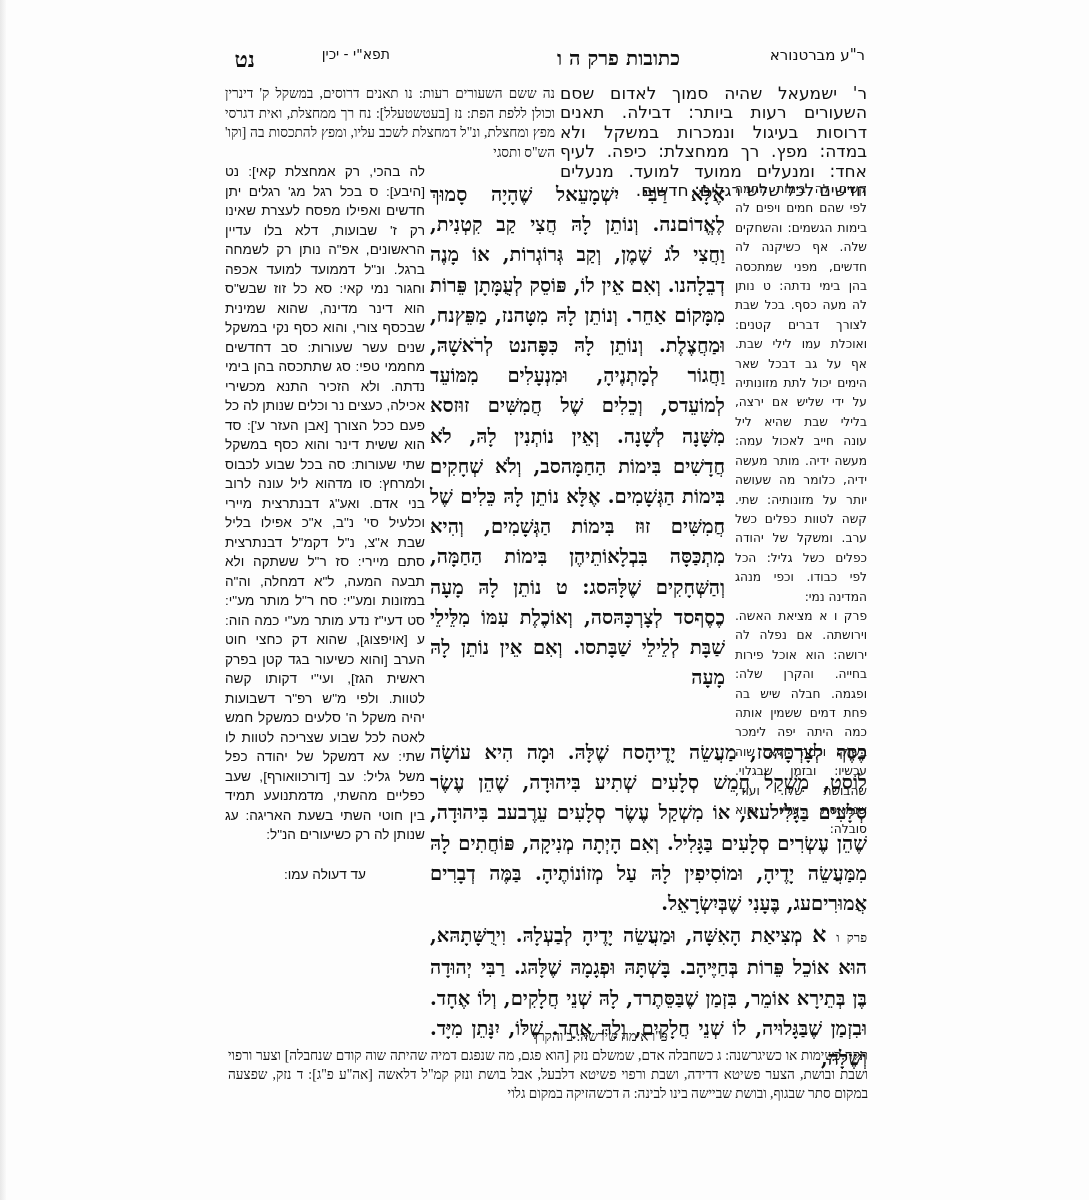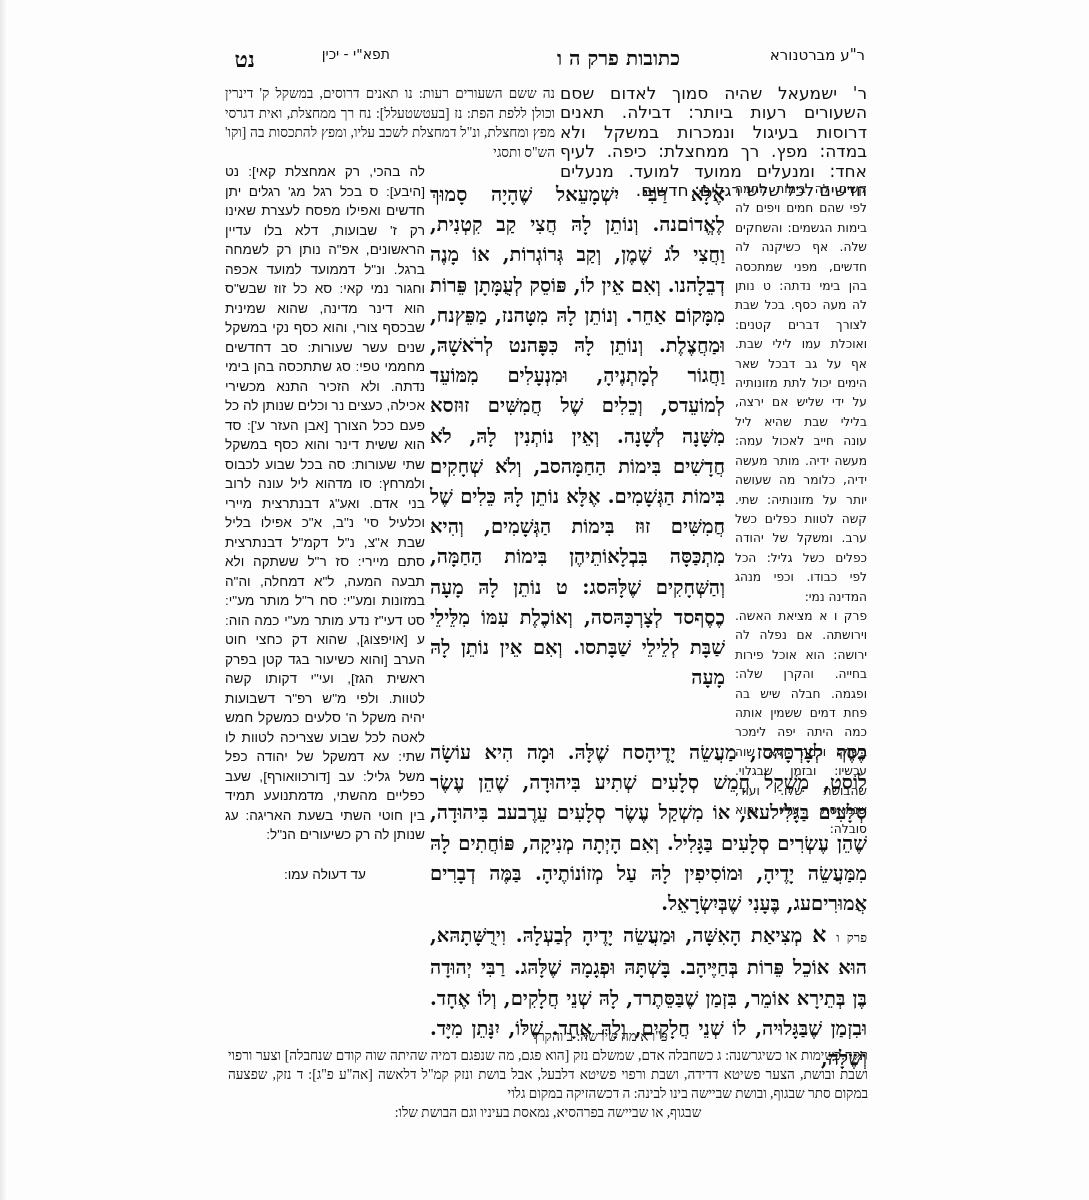--- a/index.html
+++ b/index.html
@@ -69,7 +69,6 @@
   <div class="foot">
     <p style="padding-right:200px;">פ"ו א מה שירשה: ב והקרן</p>
     <p>תקח כשימות או כשיגרשנה: ג כשחבלה אדם, שמשלם נזק [הוא פגם, מה שנפגם דמיה שהיתה שוה קודם שנחבלה] וצער ורפוי ושבת ובושת, הצער פשיטא דדידה, ושבת ורפוי פשיטא דלבעל, אבל בושת ונזק קמ"ל דלאשה [אה"ע פ"ג]: ד נזק, שפצעה במקום סתר שבגוף, ובושת שביישה בינו לבינה: ה דכשהזיקה במקום גלוי</p>
-    <p class="foot-head">שבגוף, או שביישה בפרהסיא, נמאסת בעיניו וגם הבושת שלו:</p>
   </div>
 </div>
 

